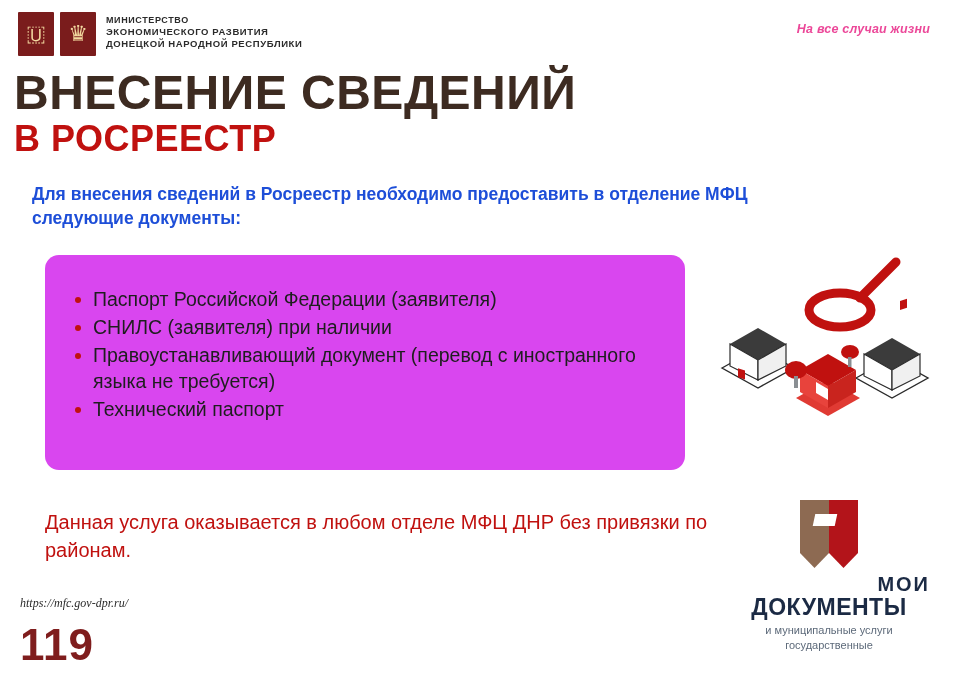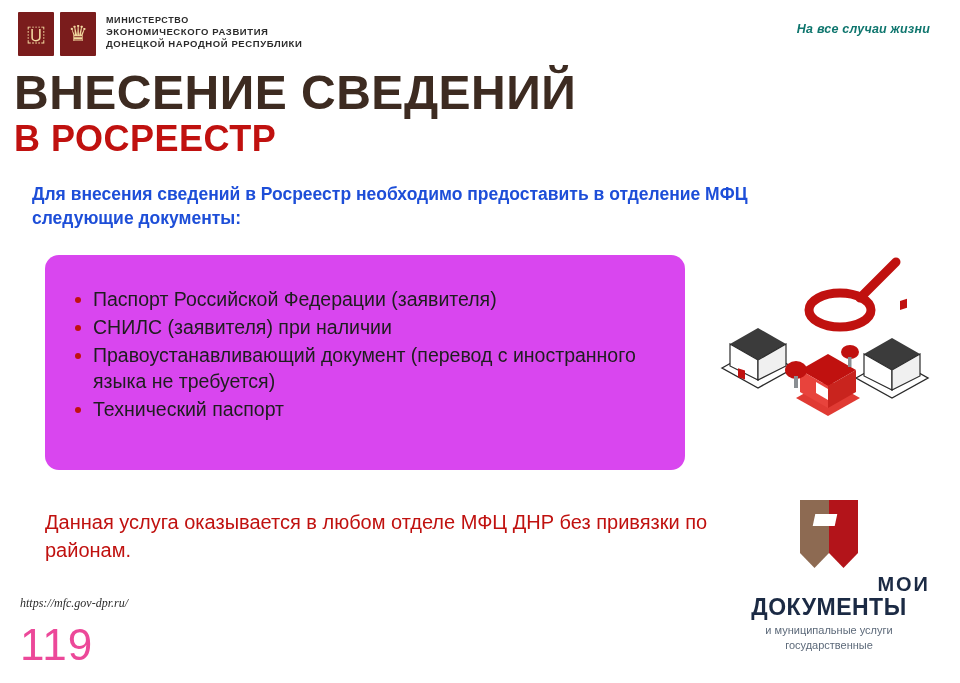--- a/index.html
+++ b/index.html
@@ -69,7 +69,7 @@
     right: 30px;
     font-size: 12.5px;
     font-weight: bold;
-    color: #0f766e;
+    color: #ec4899;
     font-style: italic;
     letter-spacing: 0.2px;
   }

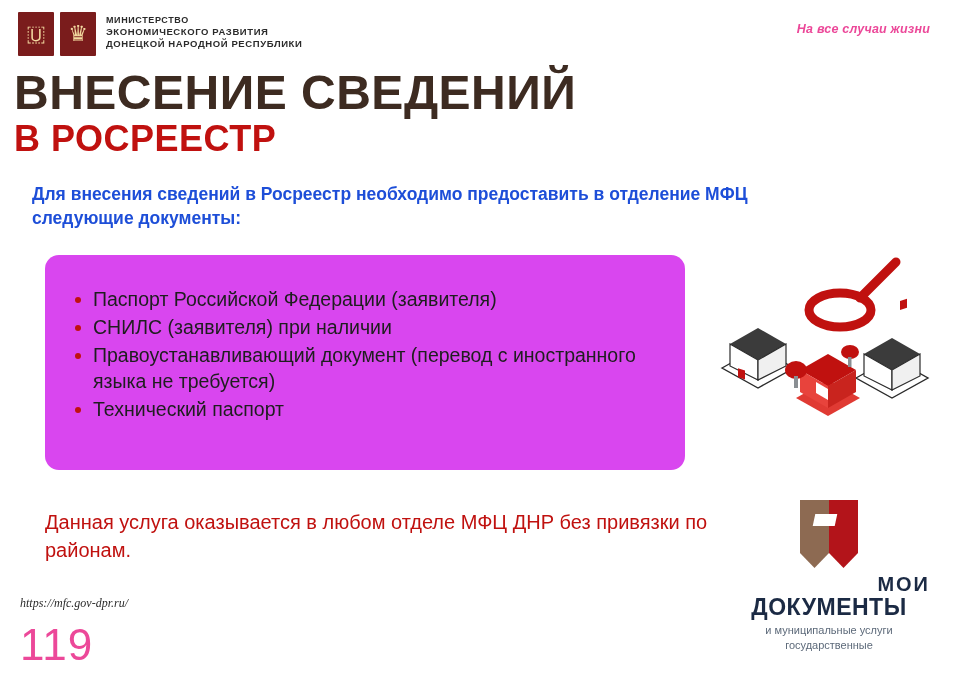--- a/index.html
+++ b/index.html
@@ -185,8 +185,8 @@
     left: 20px;
     top: 620px;
     font-size: 44px;
-    font-weight: normal;
-    color: #ec4899;
+    font-weight: bold;
+    color: #7f1d1d;
     letter-spacing: 1px;
   }
 

